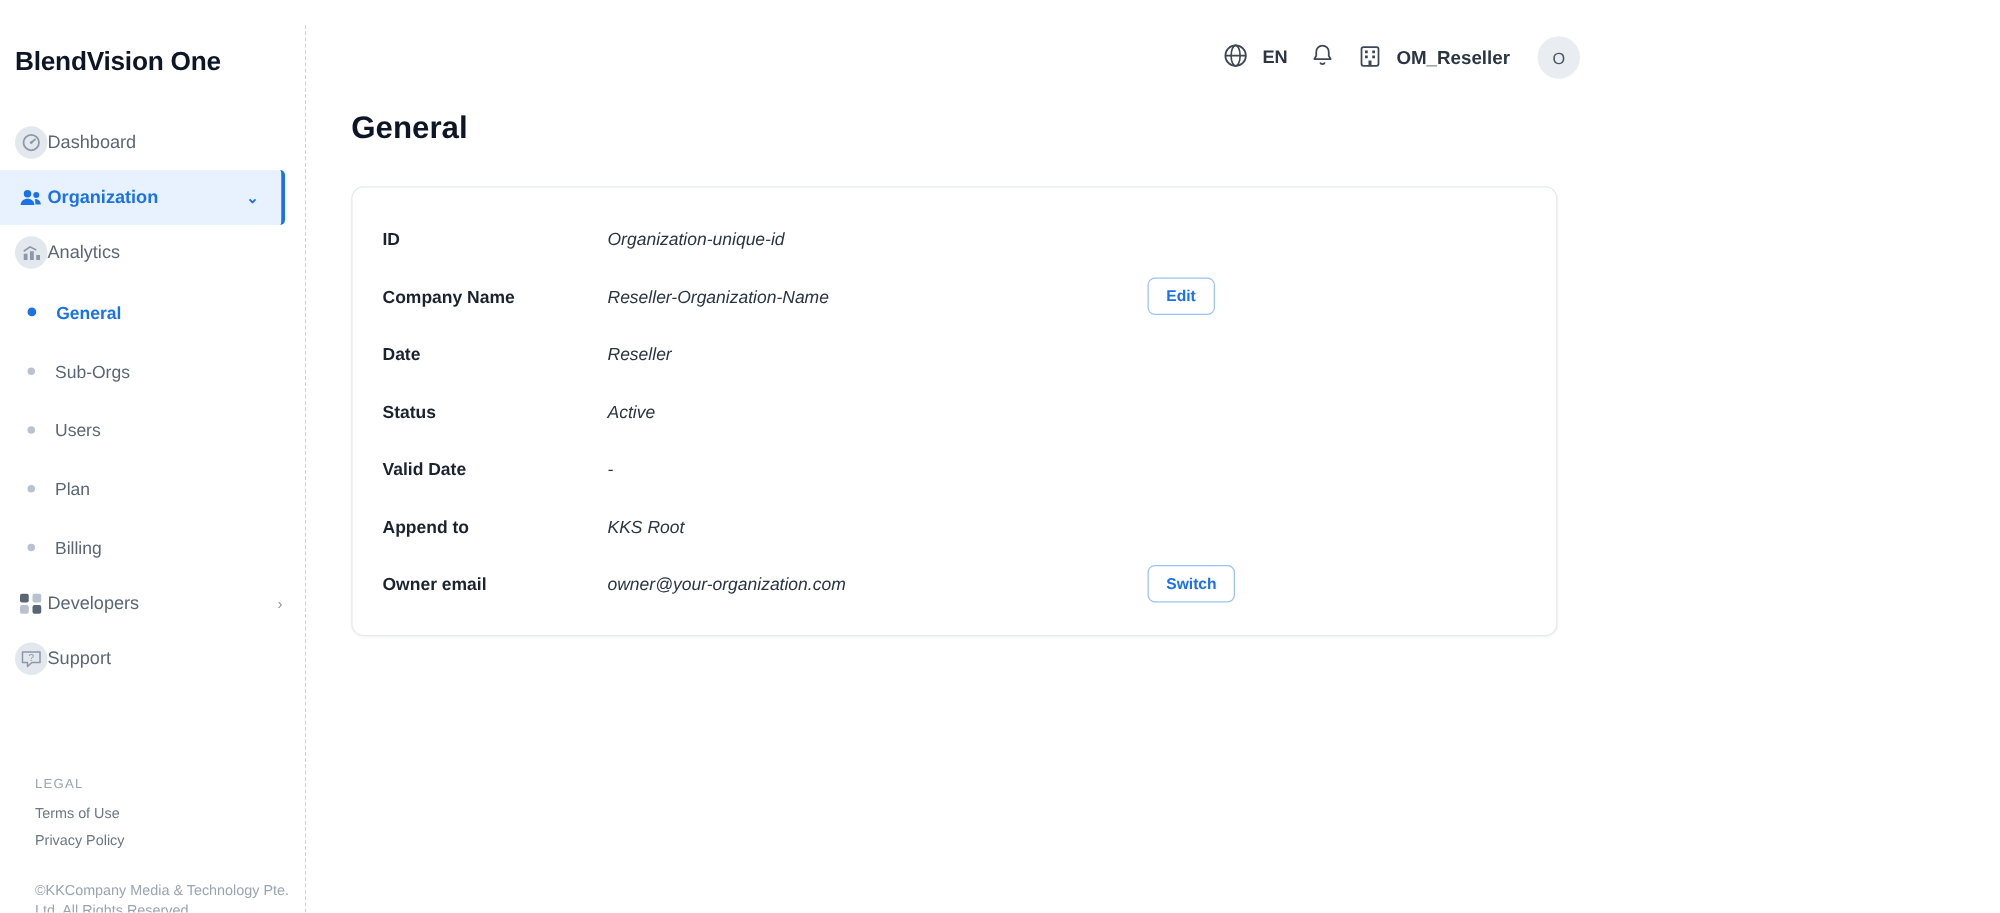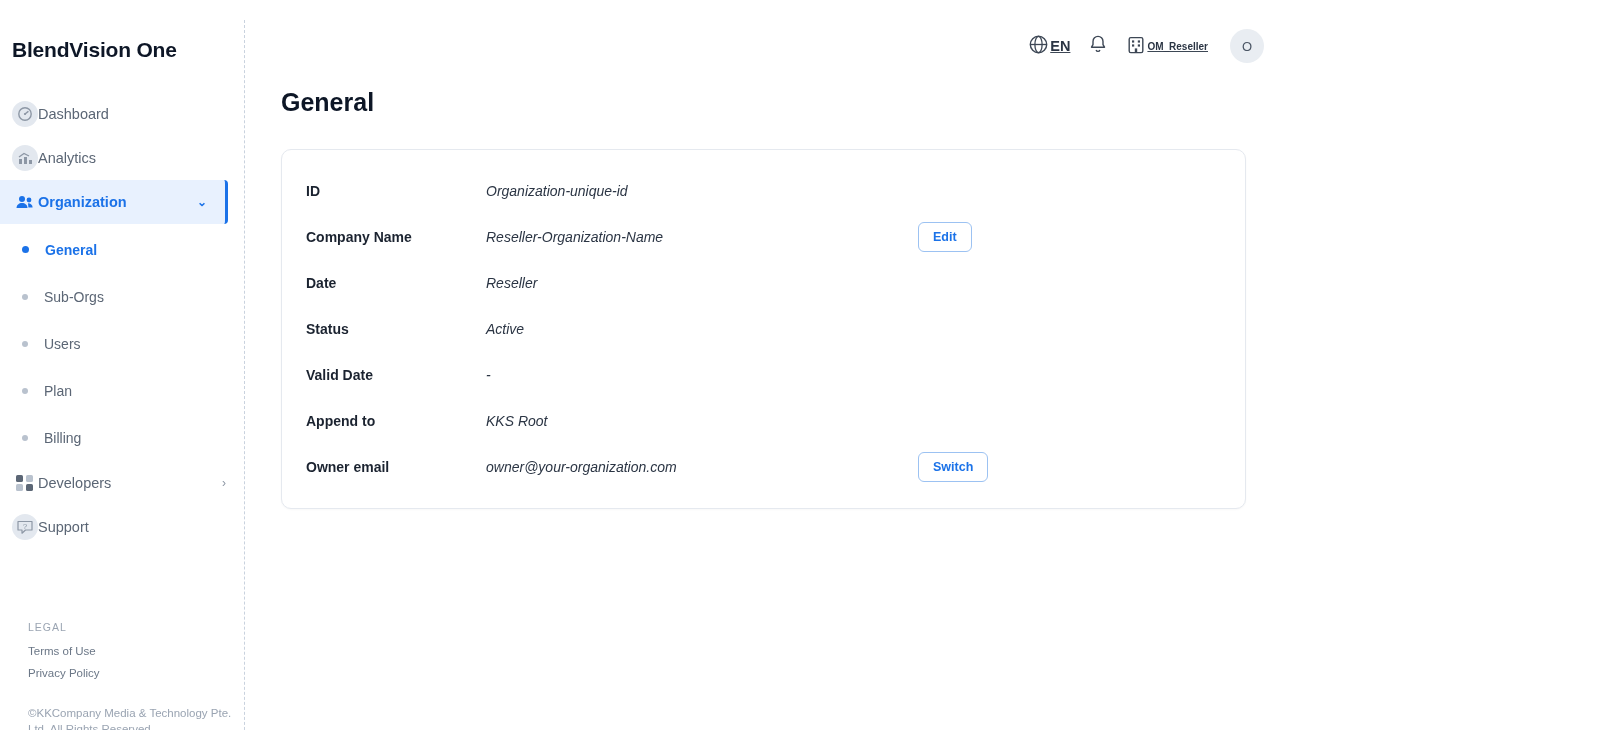--- a/index.html
+++ b/index.html
@@ -83,8 +83,8 @@
     justify-content: flex-end; gap: 18px; padding-right: 18px;
   }
   .top-btn {
-    display: flex; align-items: center; gap: 1px;
-    color: #3d4755; cursor: pointer; font-size: 14px; text-decoration: underline;
+    display: flex; align-items: center; gap: 11px;
+    color: #3d4755; cursor: pointer; font-size: 14px;
   }
   .lang-code { font-weight: bold; font-size: 14.5px; color: #2b3544; }
   .org-name { font-weight: bold; font-size: 10px; color: #2b3544; }

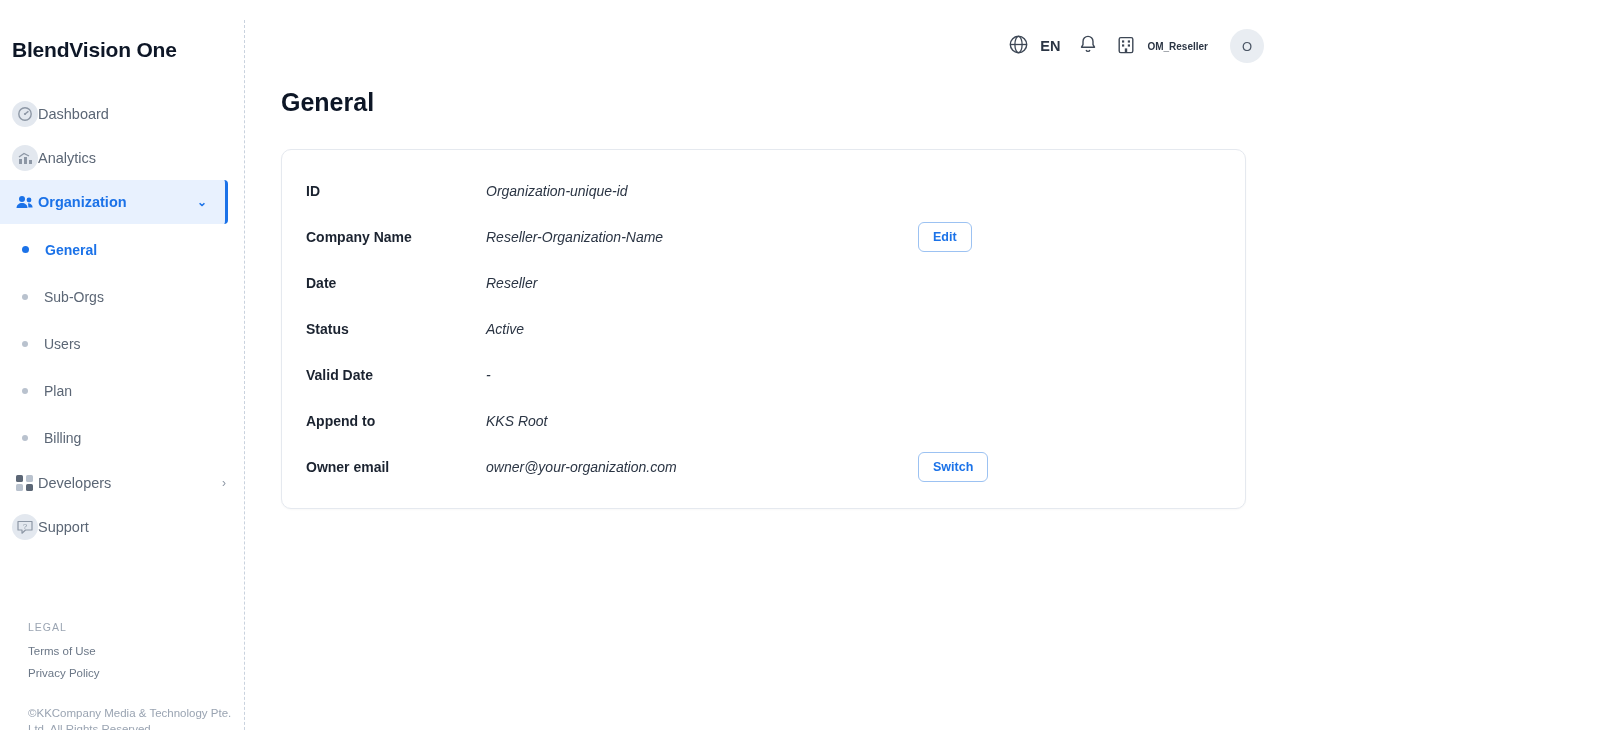--- a/index.html
+++ b/index.html
@@ -87,7 +87,7 @@
     color: #3d4755; cursor: pointer; font-size: 14px;
   }
   .lang-code { font-weight: bold; font-size: 14.5px; color: #2b3544; }
-  .org-name { font-weight: bold; font-size: 10px; color: #2b3544; }
+  .org-name { font-weight: bold; font-size: 15px; color: #2b3544; }
   .avatar {
     width: 34px; height: 34px; border-radius: 50%;
     background: #e9edf2; color: #4a5564;

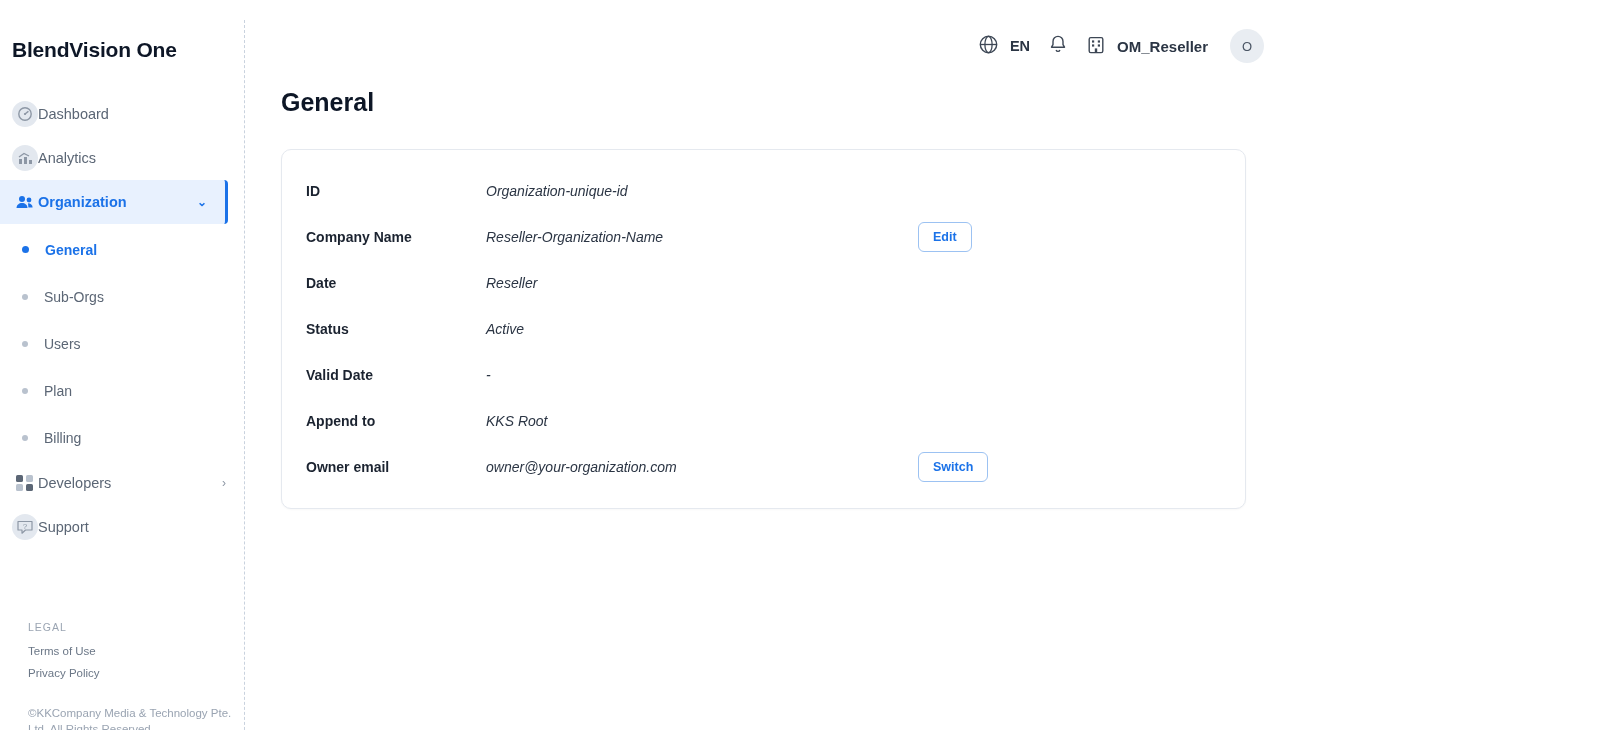--- a/index.html
+++ b/index.html
@@ -154,6 +154,19 @@
         <span class="nav-label">Dashboard</span>
       </div>
 
+      <div class="nav-item active">
+        <span class="nav-ico">
+          <svg width="20" height="16" viewBox="0 0 20 16">
+              <circle cx="7" cy="5" r="3" fill="#1b72e8"></circle>
+              <circle cx="14" cy="6" r="2.4" fill="#1b72e8"></circle>
+              <path d="M1.5 14c0-3 2.5-5 5.5-5s5.5 2 5.5 5z" fill="#1b72e8"></path>
+              <path d="M13 9.2c2.6 0 4.6 1.7 4.6 4.3h-4.2z" fill="#1b72e8"></path>
+            </svg>
+        </span>
+        <span class="nav-label">Organization</span>
+        <span class="chev">⌄</span>
+      </div>
+
       <div class="nav-item">
         <span class="nav-ico">
           <svg width="17" height="16" viewBox="0 0 17 16">
@@ -164,19 +177,6 @@
             </svg>
         </span>
         <span class="nav-label">Analytics</span>
-      </div>
-
-      <div class="nav-item active">
-        <span class="nav-ico">
-          <svg width="20" height="16" viewBox="0 0 20 16">
-              <circle cx="7" cy="5" r="3" fill="#1b72e8"></circle>
-              <circle cx="14" cy="6" r="2.4" fill="#1b72e8"></circle>
-              <path d="M1.5 14c0-3 2.5-5 5.5-5s5.5 2 5.5 5z" fill="#1b72e8"></path>
-              <path d="M13 9.2c2.6 0 4.6 1.7 4.6 4.3h-4.2z" fill="#1b72e8"></path>
-            </svg>
-        </span>
-        <span class="nav-label">Organization</span>
-        <span class="chev">⌄</span>
       </div>
 
       <div class="subnav">

